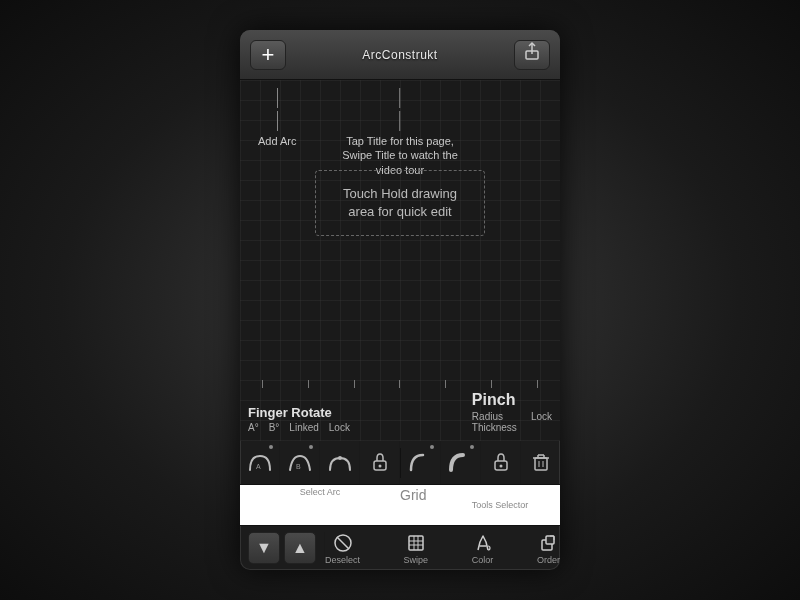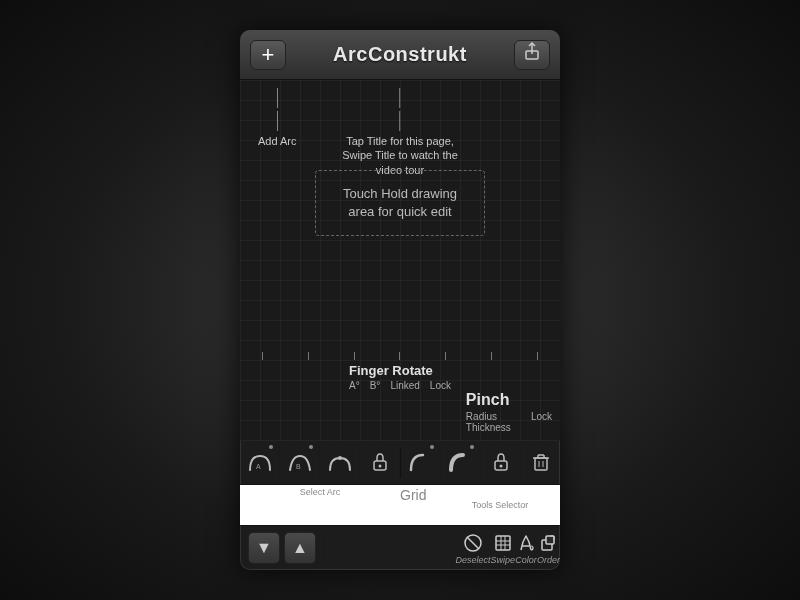--- a/index.html
+++ b/index.html
@@ -54,8 +54,8 @@
 
     .header-title {
       color: #e8e8e8;
-      font-size: 20px;
-      font-weight: bold;
+      font-size: 12px;
+      font-weight: normal;
       text-shadow: 0 1px 2px rgba(0,0,0,0.8);
       letter-spacing: 0.5px;
     }

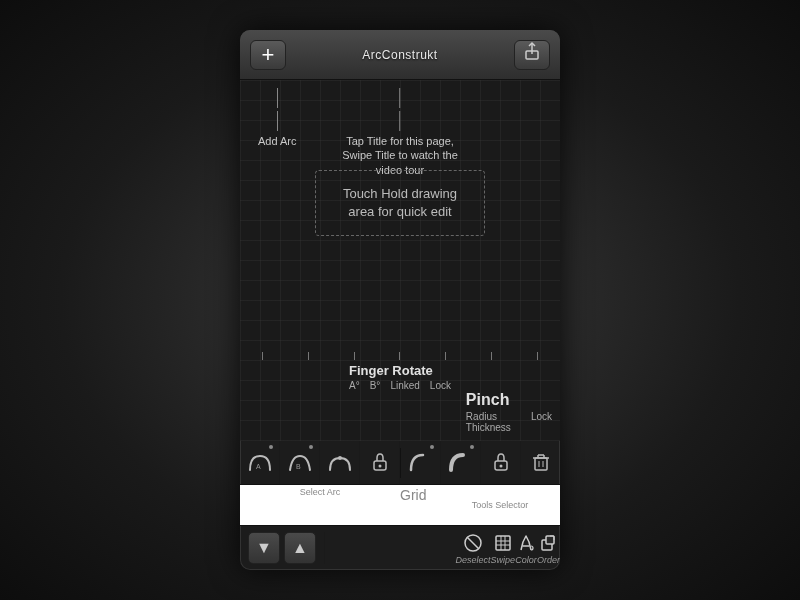--- a/index.html
+++ b/index.html
@@ -315,7 +315,7 @@
         <div style="width:1px;height:8px;background:#777;"></div>
       </div>
 
-      <div style="display:flex;align-items:center;flex-direction:column;">
+      <div style="display:flex;align-items:flex-end;">
         <div>
           <div style="color:#e0e0e0;font-size:13px;font-weight:bold;margin-bottom:2px;">Finger Rotate</div>
           <div style="display:flex;gap:10px;color:#aaa;font-size:10px;">

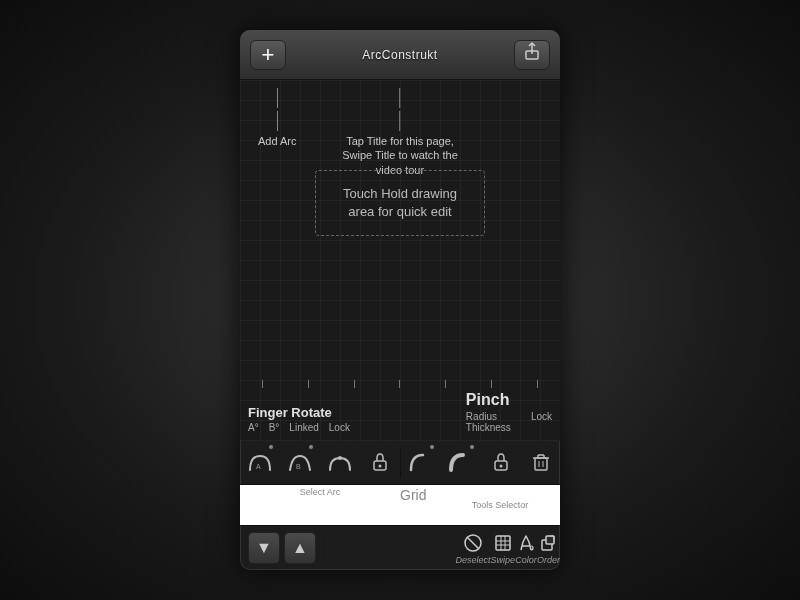--- a/index.html
+++ b/index.html
@@ -327,7 +327,7 @@
         </div>
         <div style="margin-left:auto;">
           <div style="color:#e0e0e0;font-size:16px;font-weight:bold;margin-bottom:2px;">Pinch</div>
-          <div style="display:flex;gap:20px;color:#aaa;font-size:10px;">
+          <div style="display:flex;gap:14px;color:#aaa;font-size:10px;">
             <div>
               <div>Radius</div>
               <div>Thickness</div>

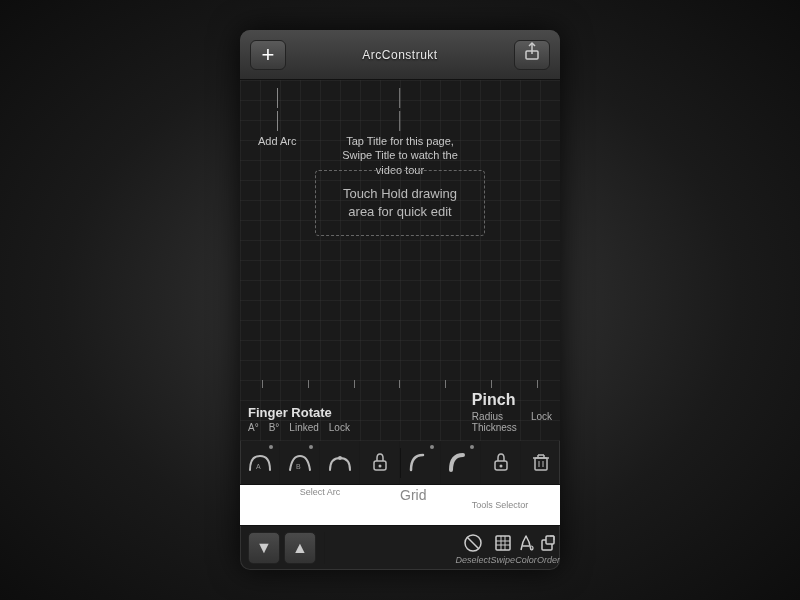--- a/index.html
+++ b/index.html
@@ -247,9 +247,8 @@
     .bottom-tools {
       display: flex;
       flex: 1;
-      justify-content: flex-end;
-      align-items: center;
-      font-style: italic;
+      justify-content: space-between;
+      align-items: center;
     }
 
     .bottom-tool-item {

